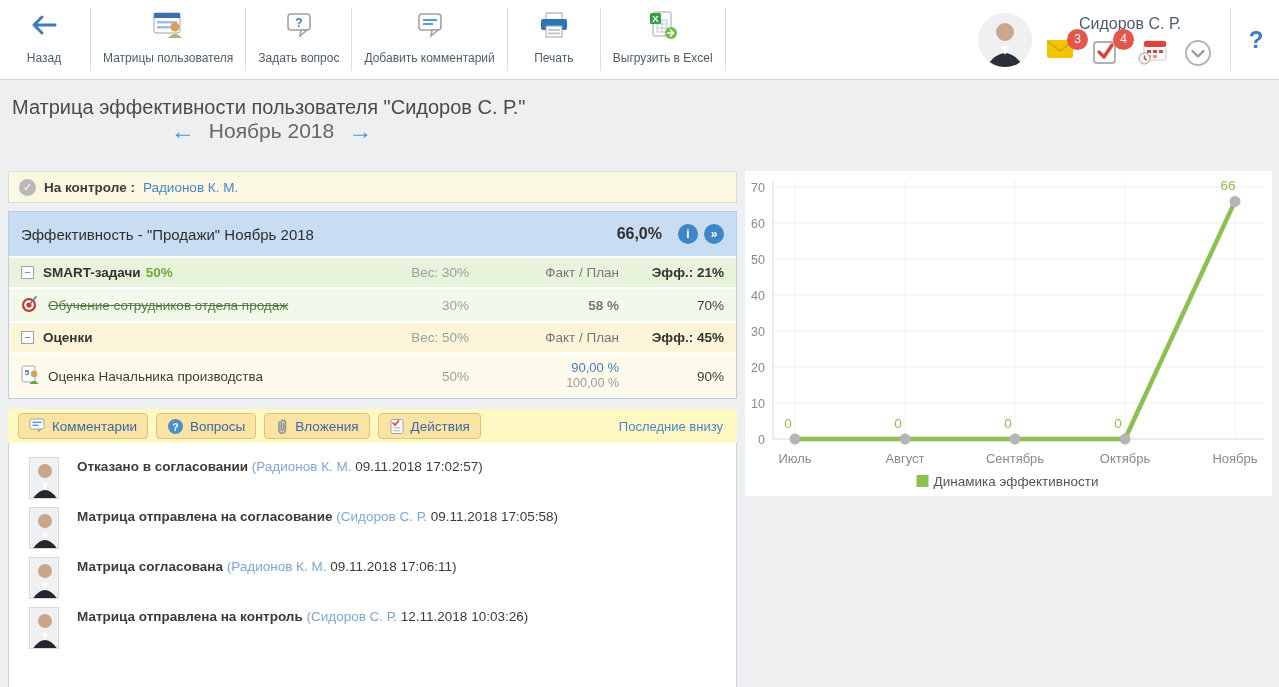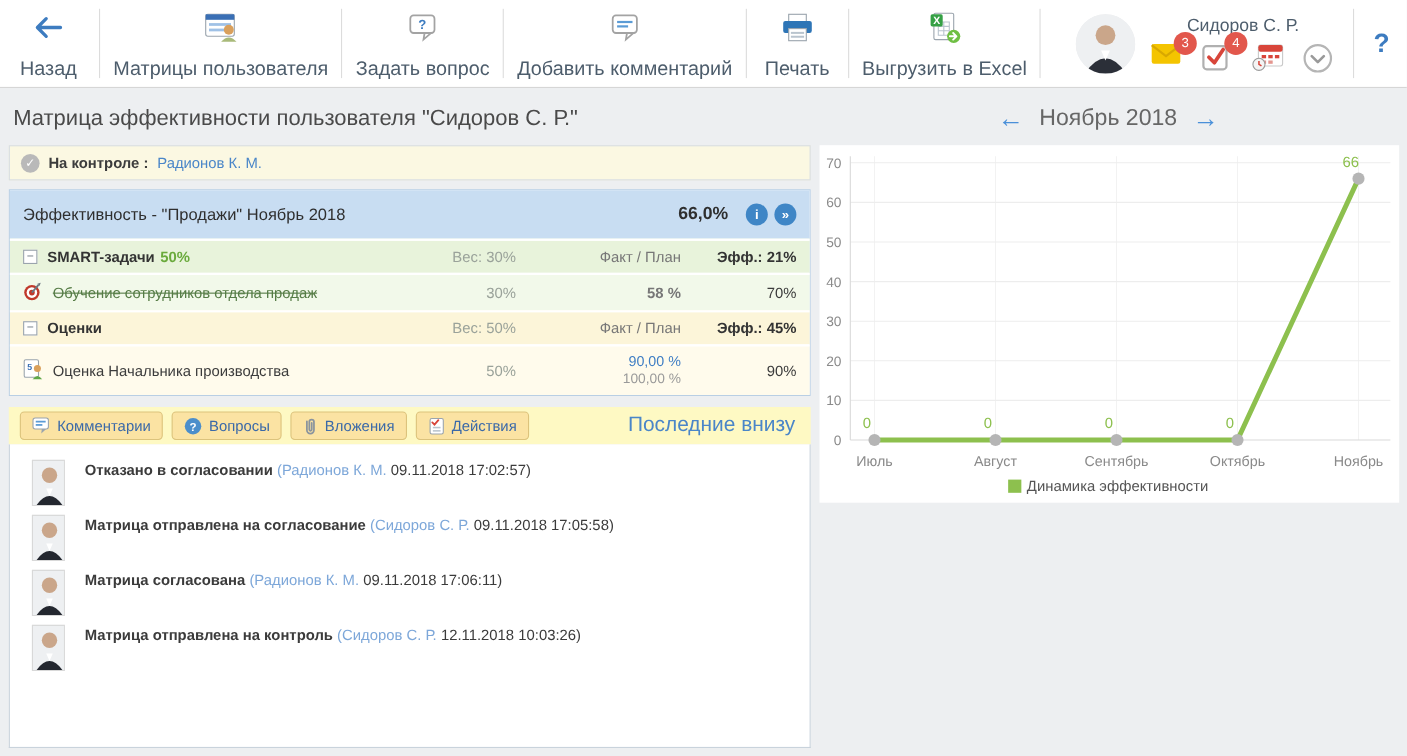--- a/index.html
+++ b/index.html
@@ -10,7 +10,7 @@
   .toolbar { height:80px; background:#ffffff; border-bottom:1px solid #d6d6d6; display:flex; align-items:stretch; }
   .tb-btn { display:flex; flex-direction:column; align-items:center; justify-content:flex-start; padding:8px 10px 4px; min-width:88px; cursor:pointer; }
   .tb-btn .ic { height:34px; display:flex; align-items:center; justify-content:center; }
-  .tb-btn .lbl { font-size:18px; color:#4d5d6c; text-align:center; line-height:1.25; margin-top:9px; }
+  .tb-btn .lbl { font-size:12px; color:#4d5d6c; text-align:center; line-height:1.25; margin-top:9px; }
   .tb-sep { width:1px; background:#dcdcdc; margin:8px 2px; }
   .tb-spacer { flex:1; }
   .tb-user { display:flex; align-items:center; gap:14px; padding-right:14px; }

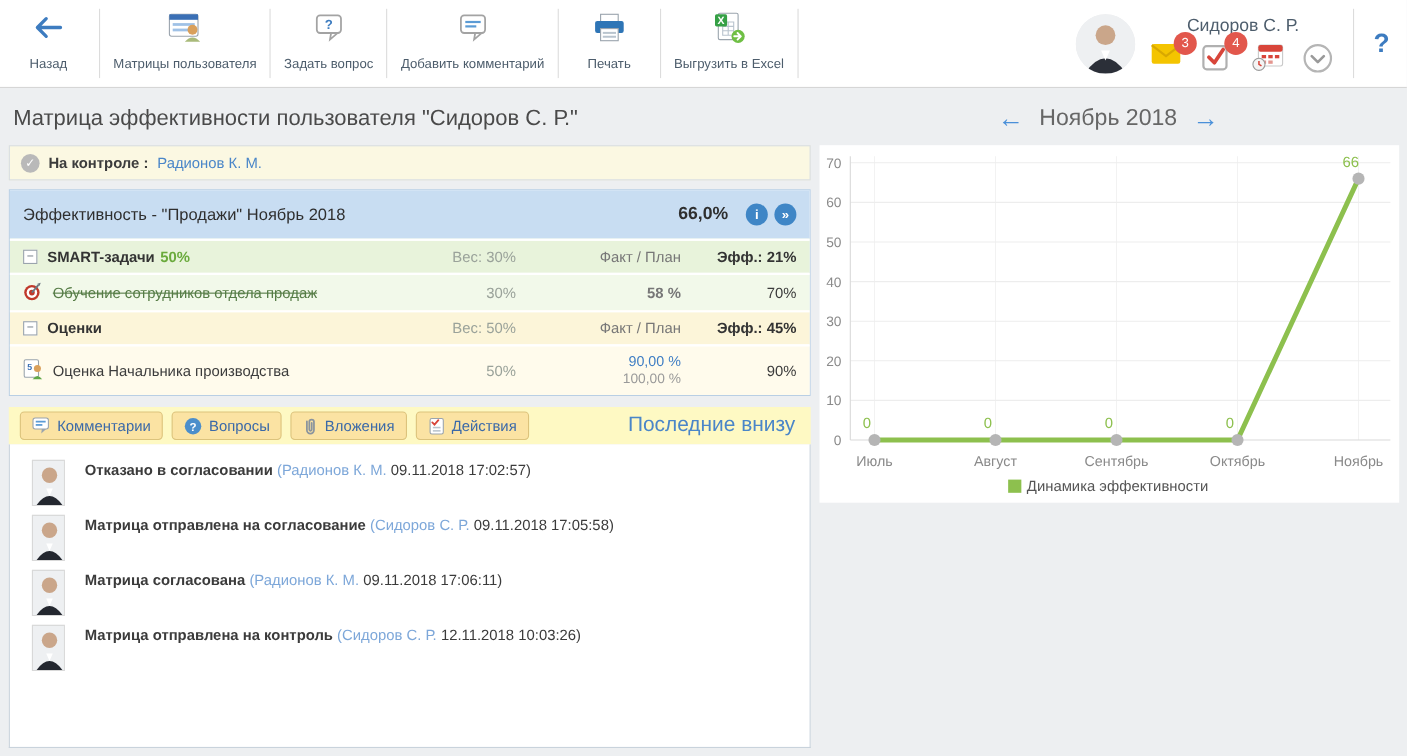--- a/index.html
+++ b/index.html
@@ -24,7 +24,7 @@
 
   
   .content { padding:14px 8px 0; }
-  .page-head { display:flex; align-items:center; margin:2px 0 12px; }
+  .page-head { display:flex; align-items:flex-start; margin:2px 0 28px;flex-direction:column; }
   .page-title { flex:1; font-size:20px; font-weight:normal; color:#4a4a4a; padding-left:4px; }
   .month-nav { width:527px; display:flex; align-items:center; justify-content:center; gap:14px; font-size:21px; color:#666; }
   .month-arrow { color:#4a90d9; font-size:24px; cursor:pointer; line-height:1; }

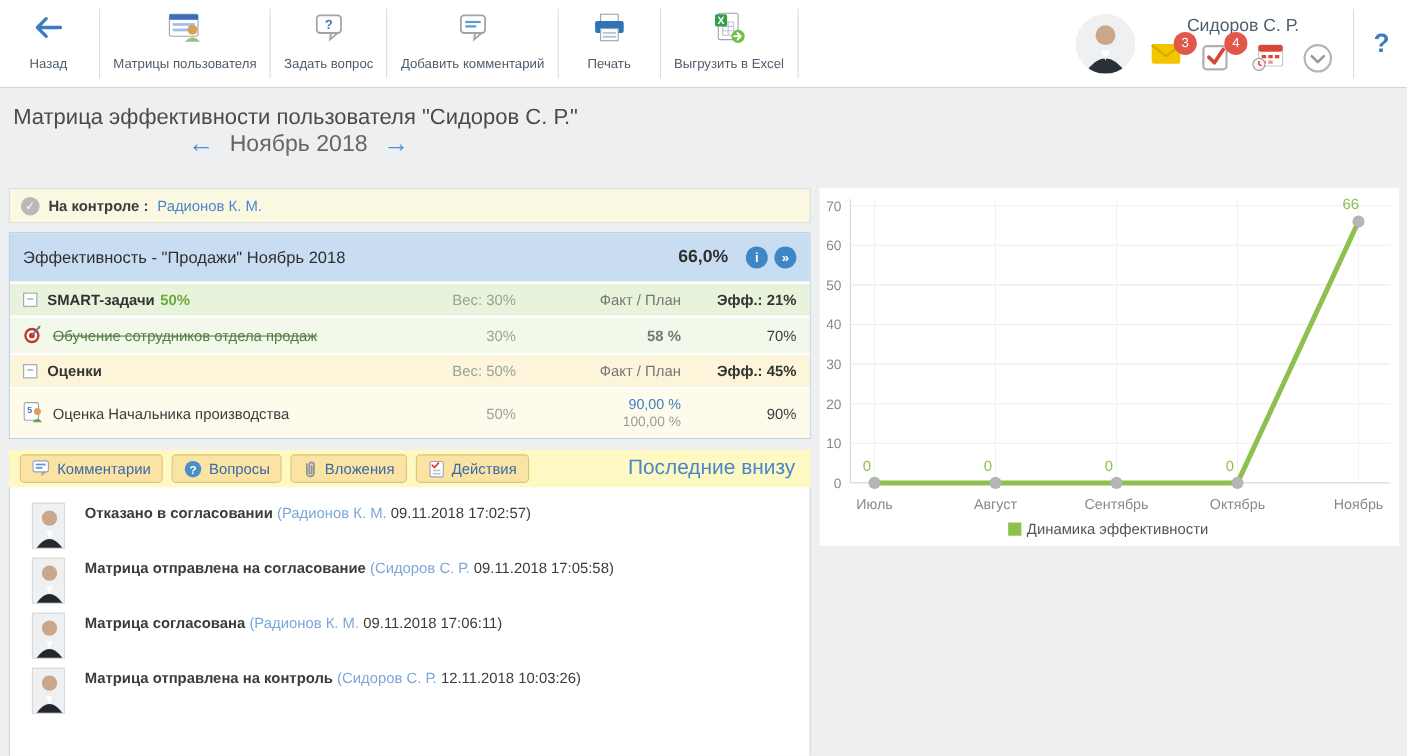--- a/index.html
+++ b/index.html
@@ -67,7 +67,7 @@
   
   .tabs-strip { background:#fef9c3; height:34px; display:flex; align-items:center; gap:8px; padding:0 10px; }
   .tab-btn { background:#fbe3a3; border:1px solid #dcc37c; border-radius:4px; height:26px; display:flex; align-items:center; gap:6px; padding:0 10px; font-size:13.5px; color:#3b69a8; cursor:pointer; }
-  .sort-link { margin-left:auto; font-size:19px; color:#4a86c8; cursor:pointer; padding-right:4px; }
+  .sort-link { margin-left:auto; font-size:13px; color:#4a86c8; cursor:pointer; padding-right:4px; }
 
   
   .comments-box { background:#fff; border:1px solid #c9d3dc; border-top:none; height:276px; padding:14px 0 0 20px; overflow:hidden; }

